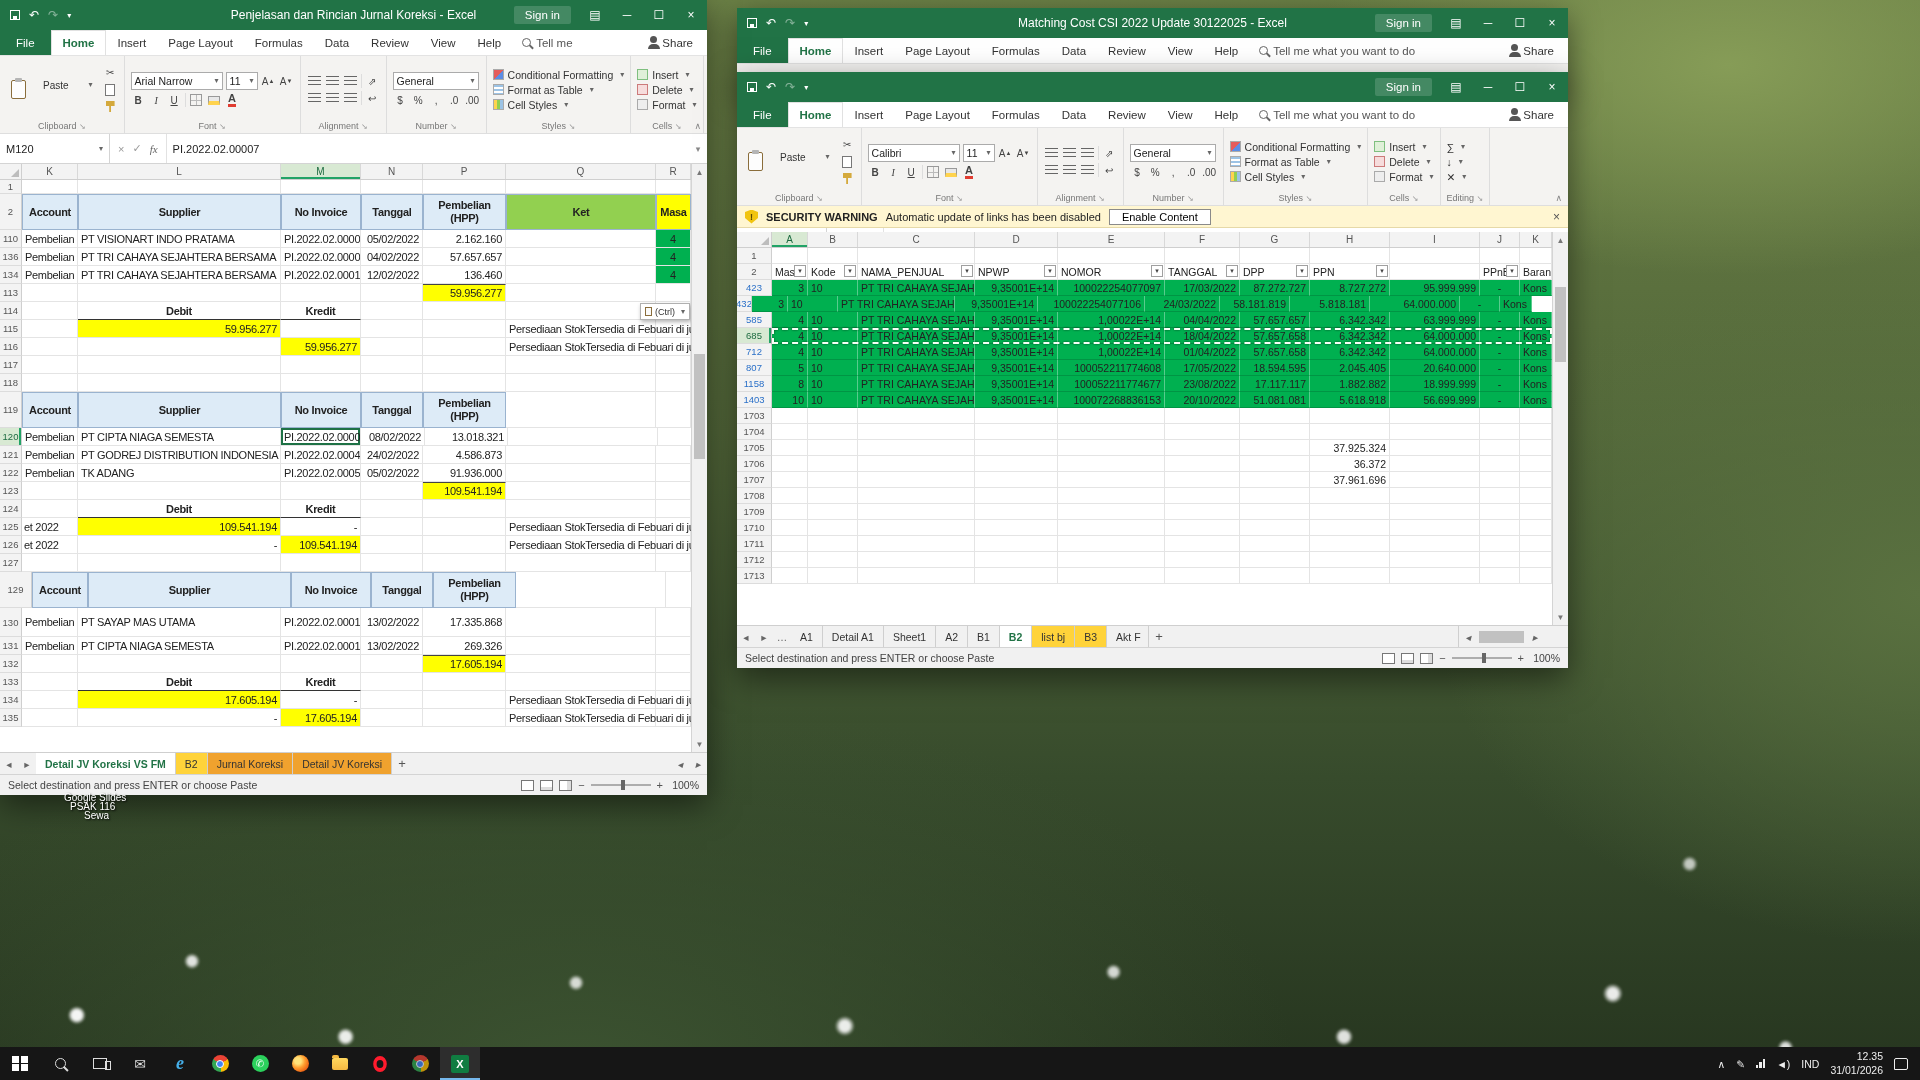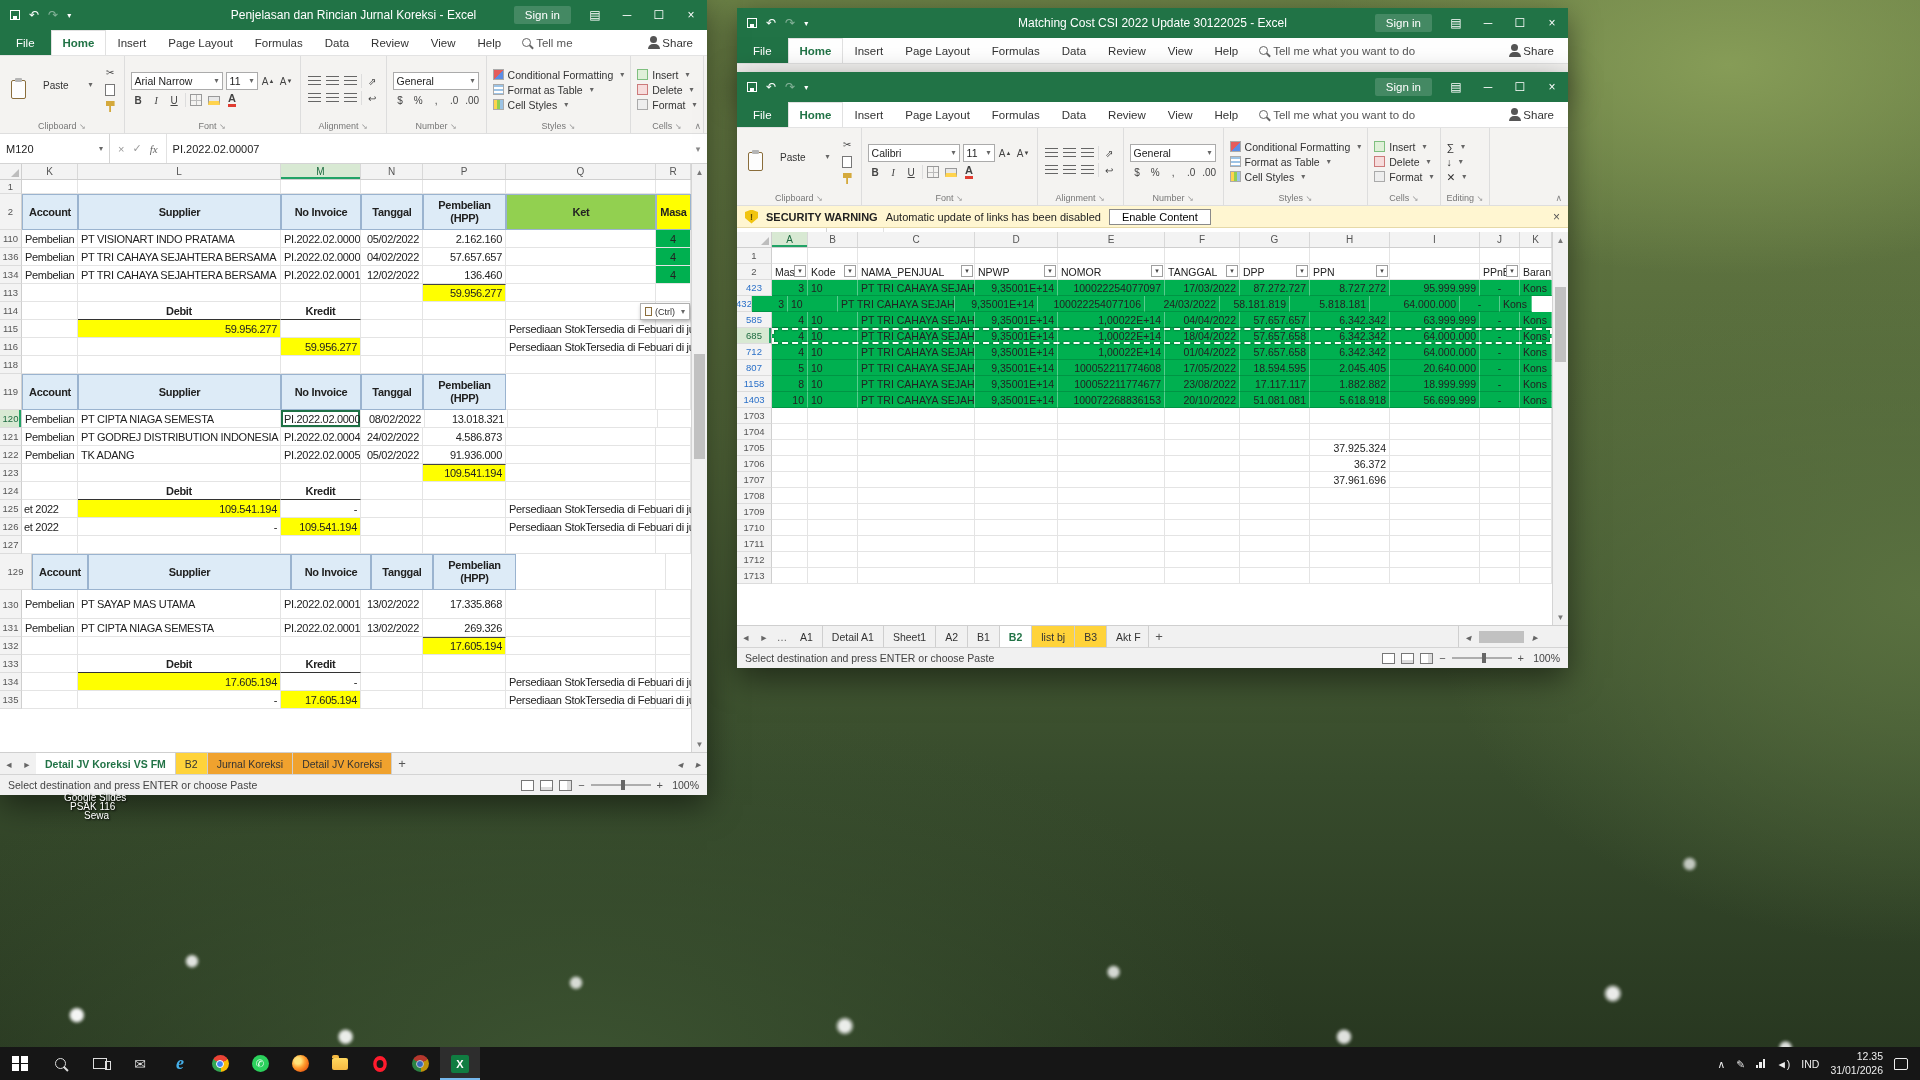--- a/index.html
+++ b/index.html
@@ -646,6 +646,30 @@
           </div>
         </div>
         <div class="row " style="height:18px">
+          <div class="rowhead" style="width:22px">117</div>
+          <div class="cell" style="width:56px">
+            <span class="ctx"></span>
+          </div>
+          <div class="cell" style="width:203px">
+            <span class="ctx"></span>
+          </div>
+          <div class="cell" style="width:80px">
+            <span class="ctx"></span>
+          </div>
+          <div class="cell" style="width:62px">
+            <span class="ctx"></span>
+          </div>
+          <div class="cell" style="width:83px">
+            <span class="ctx"></span>
+          </div>
+          <div class="cell" style="width:150px">
+            <span class="ctx"></span>
+          </div>
+          <div class="cell" style="width:35px">
+            <span class="ctx"></span>
+          </div>
+        </div>
+        <div class="row " style="height:18px">
           <div class="rowhead" style="width:22px">118</div>
           <div class="cell" style="width:56px">
             <span class="ctx"></span>

